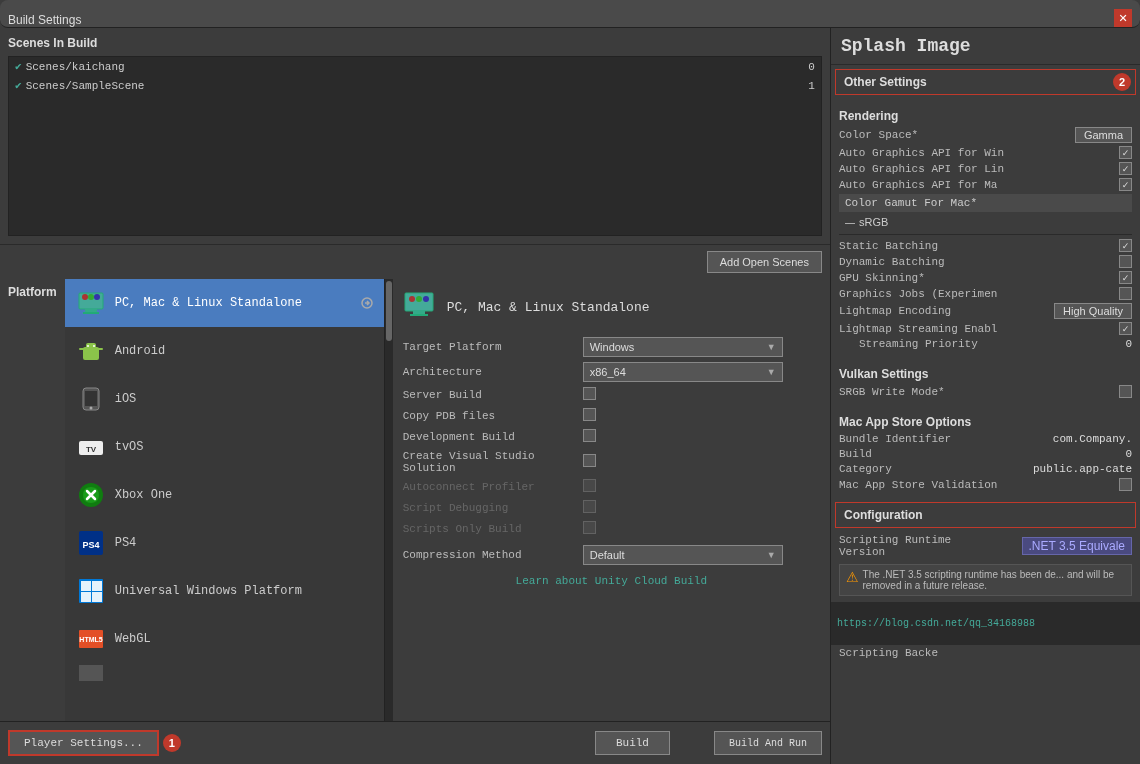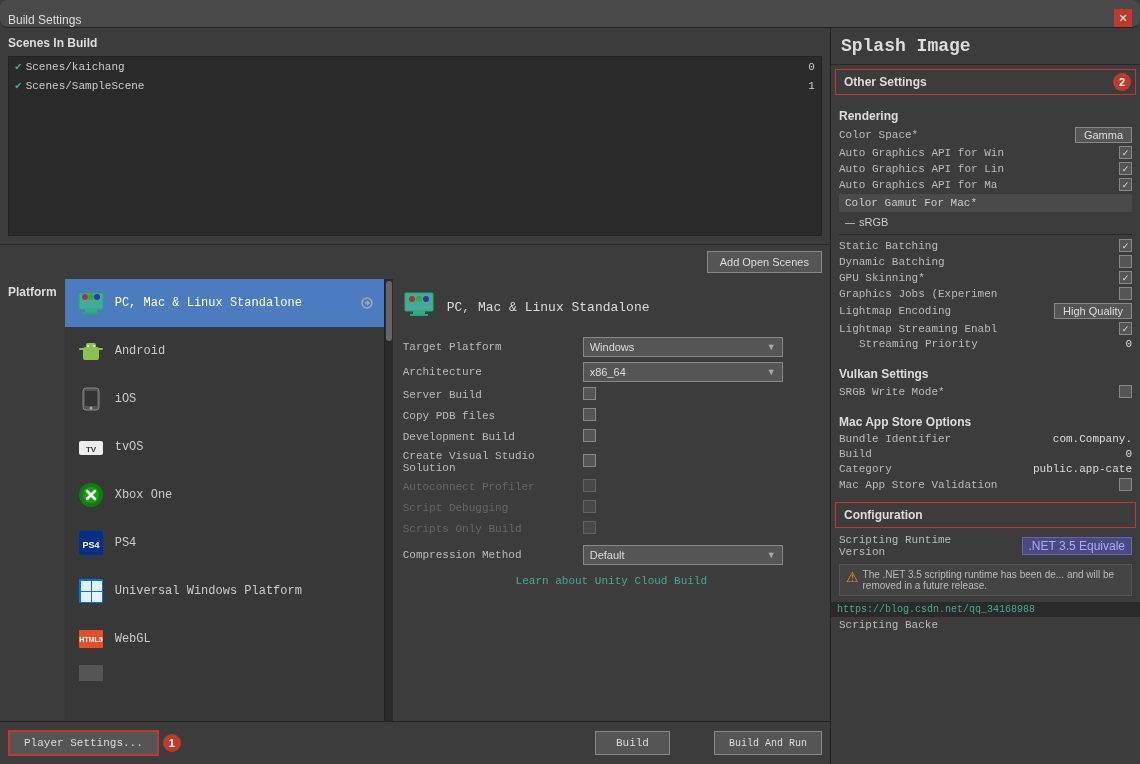--- a/index.html
+++ b/index.html
@@ -471,7 +471,7 @@
 
     .url-bar {
       background: #2a2a2a;
-      padding: 2px 6px;
+      padding: 16px 6px;
       font-size: 10px;
       color: #4a9;
       font-family: 'Courier New', monospace;

